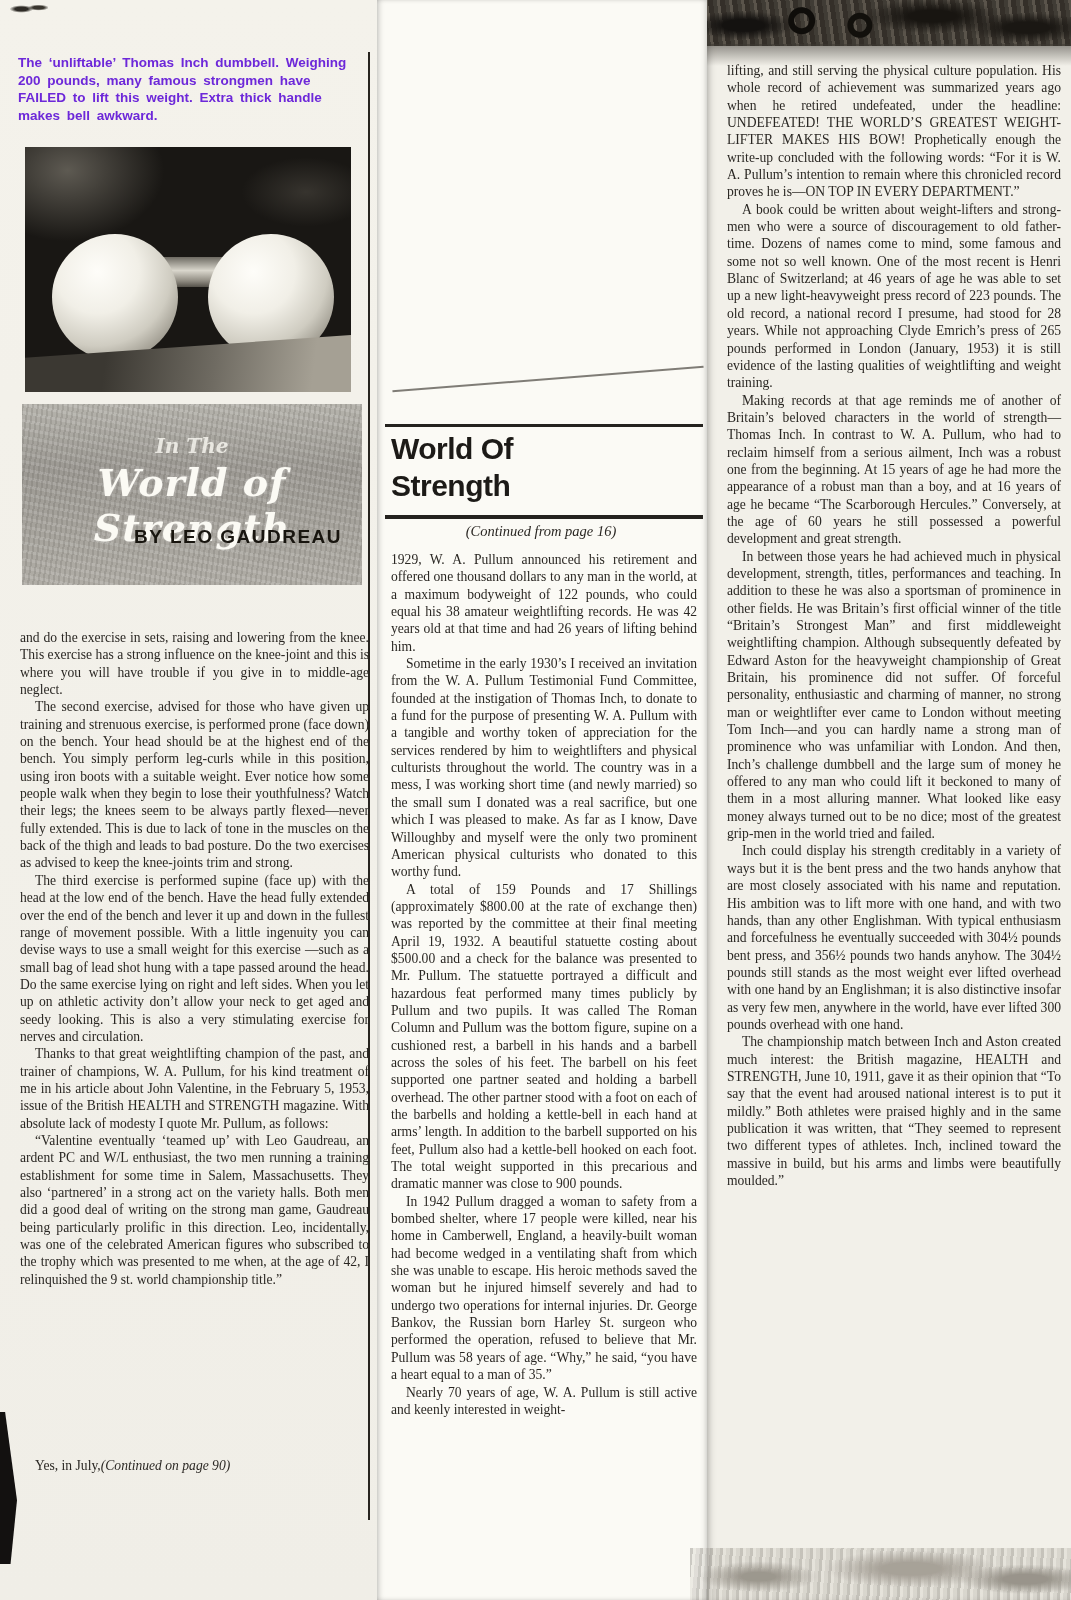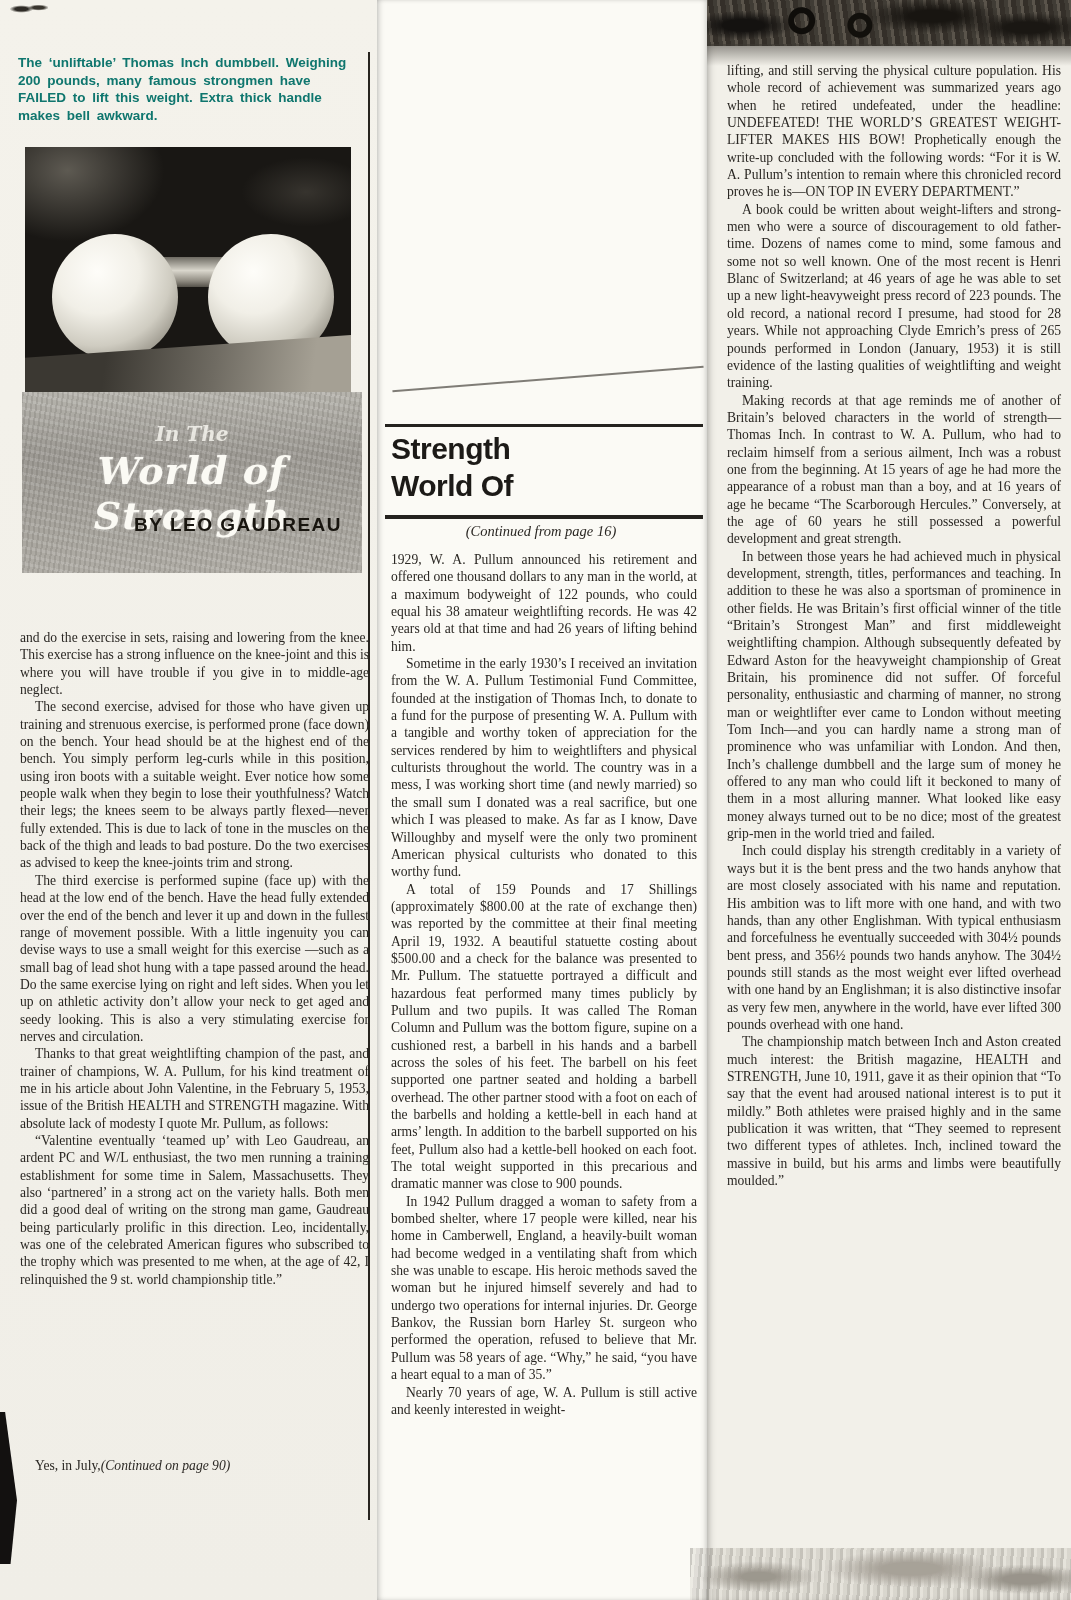--- a/index.html
+++ b/index.html
@@ -15,7 +15,7 @@
   .col-rule{left:368px;top:52px;width:2px;height:1468px;background:#27241f;}
   
   .caption{left:18px;top:54px;width:342px;font-family:"Liberation Sans",sans-serif;
-           font-weight:bold;font-size:13.5px;line-height:17.6px;word-spacing:3px;color:#0f766e;}
+           font-weight:bold;font-size:13.5px;line-height:17.6px;word-spacing:3px;color:#6d28d9;}
   
   .photo{left:25px;top:147px;width:326px;height:245px;background:#191714;overflow:hidden;}
   .photo-glow{position:absolute;left:-10px;top:-15px;width:150px;height:110px;

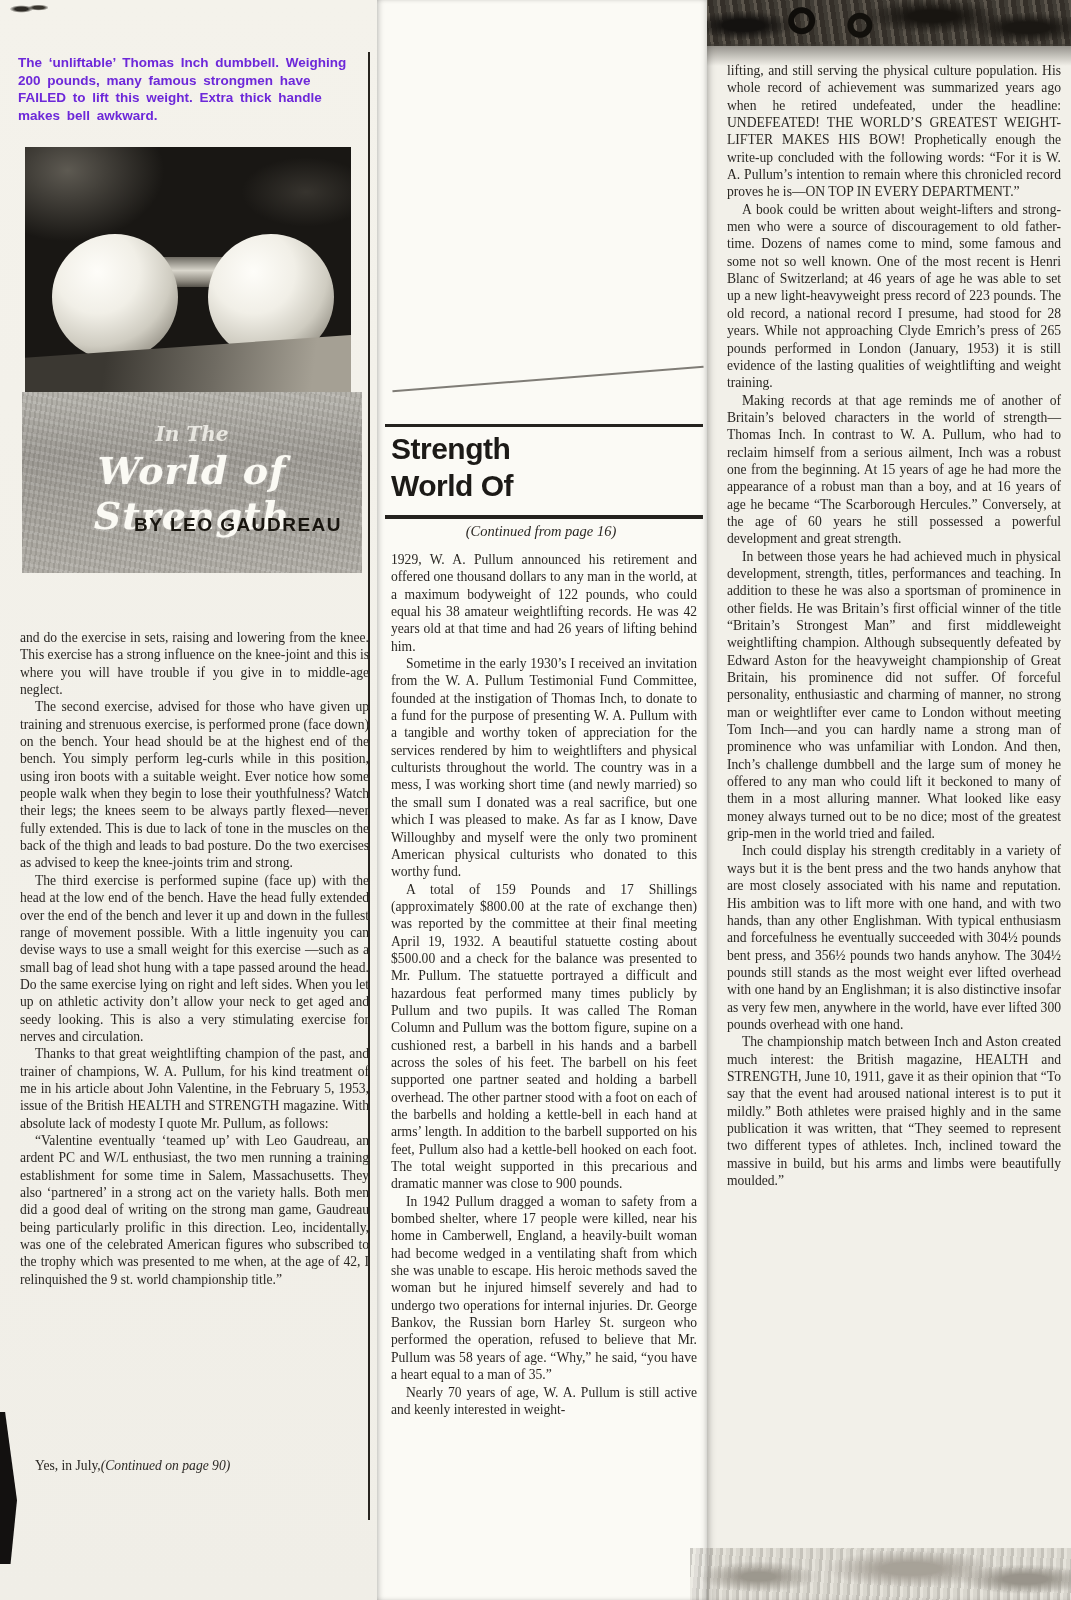--- a/index.html
+++ b/index.html
@@ -32,7 +32,7 @@
           background:linear-gradient(97deg,#3b3832 25%,#6f6b62 58%,#a5a094 88%);
           clip-path:polygon(0 40%,100% 0,100% 100%,0 100%);}
   
-  .banner{left:22px;top:392px;width:340px;height:181px;background-color:#a4a29b;
+  .banner{left:22px;top:404px;width:340px;height:181px;background-color:#a4a29b;
           background-image:
             repeating-linear-gradient(98deg,rgba(64,61,55,.14) 0 2px,transparent 2px 5px),
             repeating-linear-gradient(11deg,rgba(255,255,255,.12) 0 3px,transparent 3px 8px),

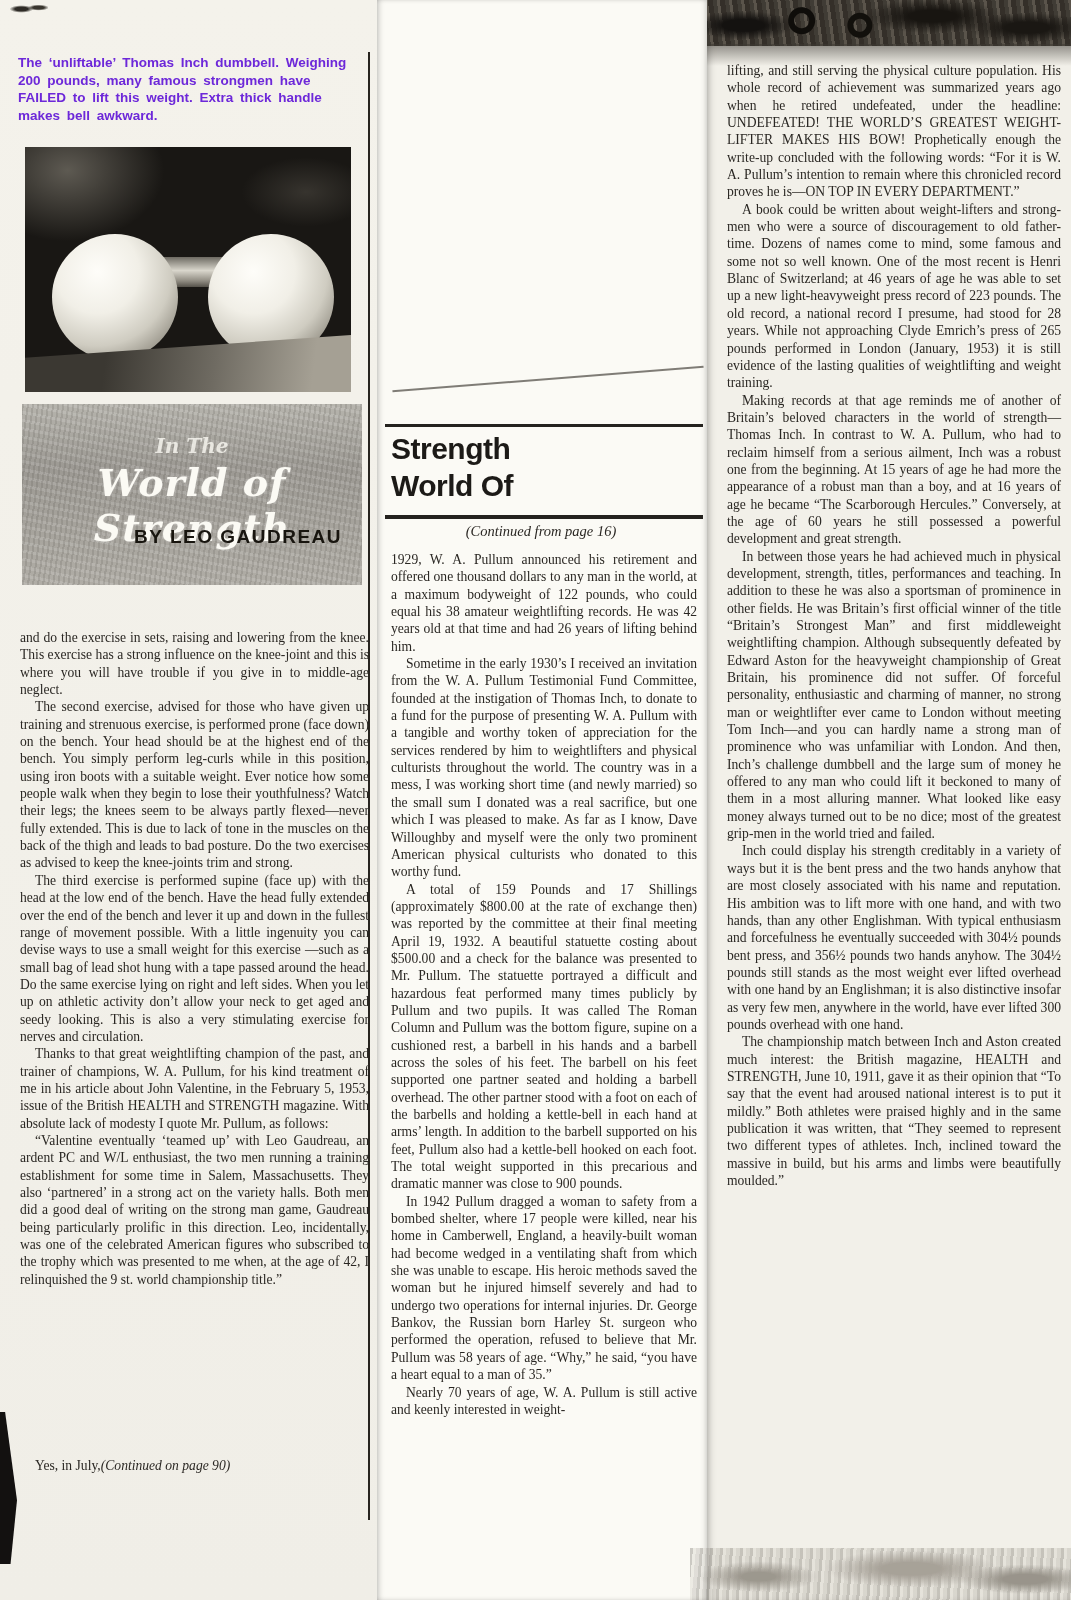--- a/index.html
+++ b/index.html
@@ -129,8 +129,8 @@
 
   <div class="abs rule rule-top"></div>
   <div class="abs mid-heading">
+    <div>World Of</div>
     <div>Strength</div>
-    <div>World Of</div>
   </div>
   <div class="abs rule rule-bottom"></div>
   <div class="abs continued-from">(Continued from page 16)</div>

